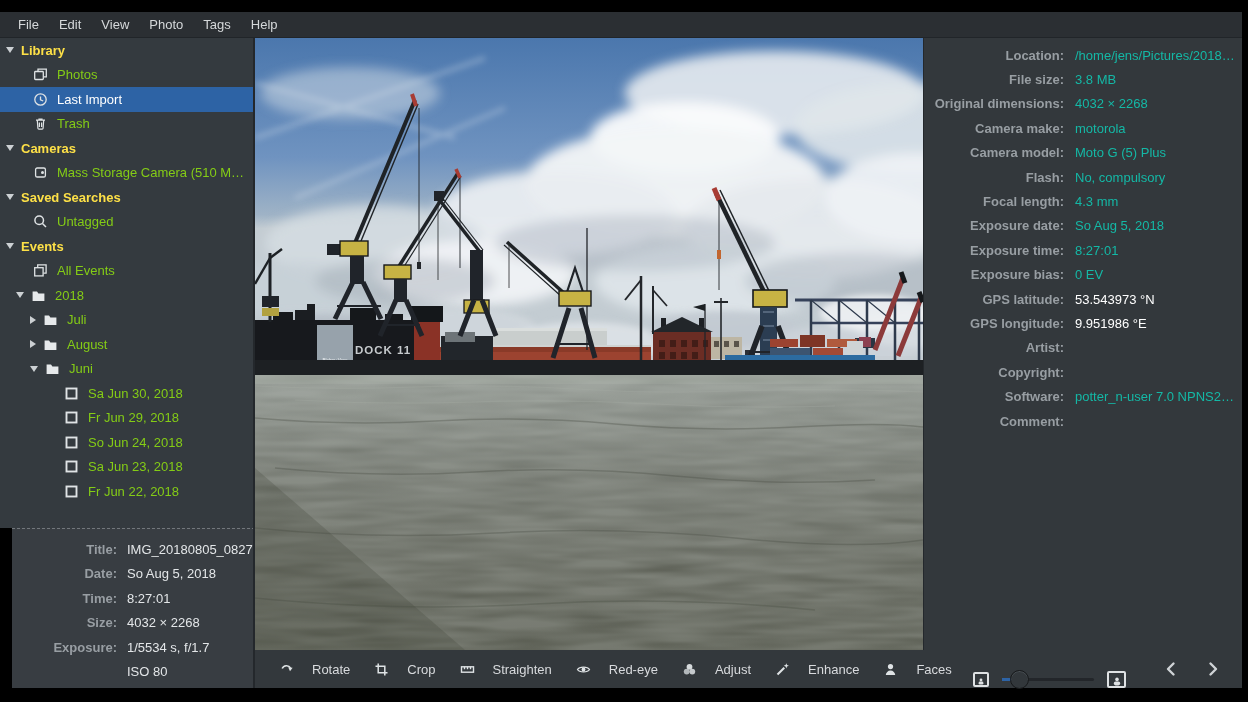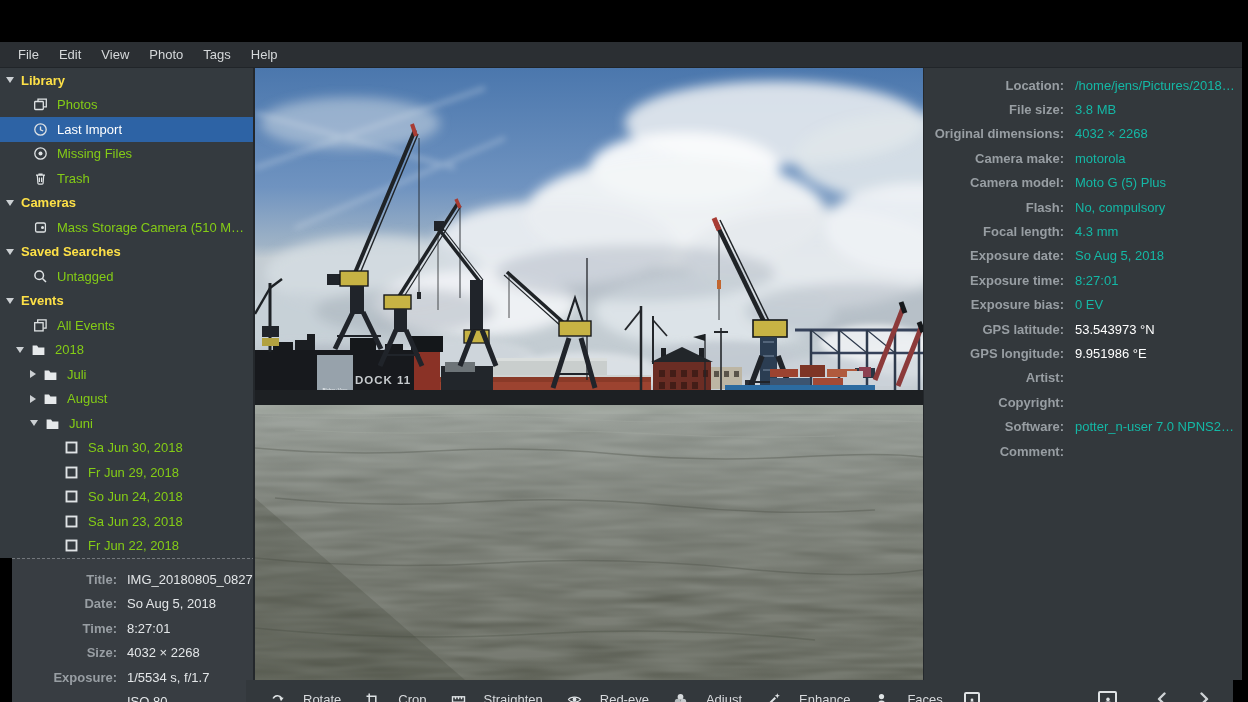--- a/index.html
+++ b/index.html
@@ -5,7 +5,7 @@
   html,body{margin:0;padding:0;background:#000;}
   .screen{position:relative;width:1248px;height:702px;background:#000;overflow:hidden;
           font-family:"Liberation Sans","DejaVu Sans",sans-serif;-webkit-font-smoothing:antialiased;}
-  .abs{position:absolute;margin-top:30px;}
+  .abs{position:absolute;}
   
   .menubar{left:0;top:12px;width:1242px;height:26px;background:#2b2f33;display:flex;align-items:center;
            padding-left:8px;box-sizing:border-box;font-size:13px;color:#d5d8da;border-bottom:1px solid #212529;}

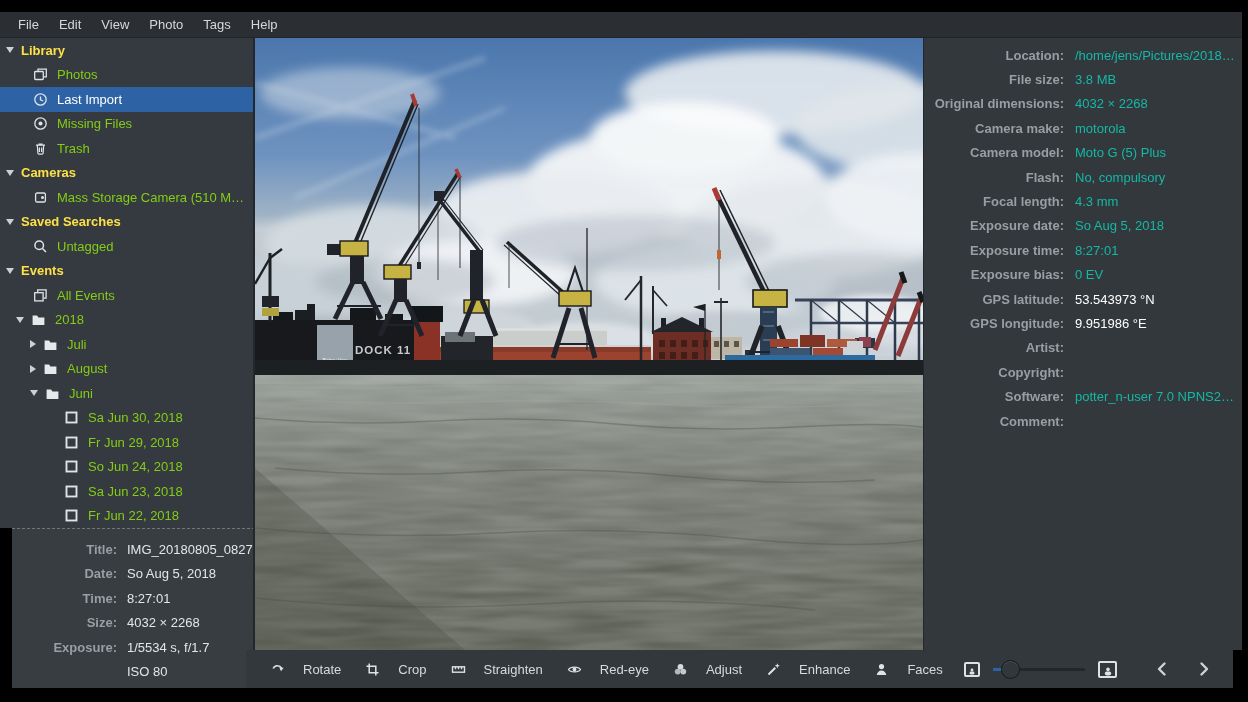--- a/index.html
+++ b/index.html
@@ -92,15 +92,6 @@
       </div>
       <div class="trow  ind1">
         <span class="icn">
-          <svg width="15" height="15" viewBox="0 0 15 15" fill="none" stroke="#dfe3e5" stroke-width="1.3">
-            <circle cx="7.5" cy="7.5" r="5.7"></circle>
-            <circle cx="7.5" cy="7.5" r="2" fill="#dfe3e5" stroke="none"></circle>
-          </svg>
-        </span>
-        <span>Missing Files</span>
-      </div>
-      <div class="trow  ind1">
-        <span class="icn">
           <svg width="15" height="15" viewBox="0 0 15 15" fill="none" stroke="#dfe3e5" stroke-width="1.2">
             <path d="M3 4.2 h9 M6 4.2 V3 h3 v1.2 M4.3 4.2 l.6 8 a1 1 0 0 0 1 .9 h3.2 a1 1 0 0 0 1-.9 l.6-8 M6.4 6.5 v4.5 M8.6 6.5 v4.5"></path>
           </svg>

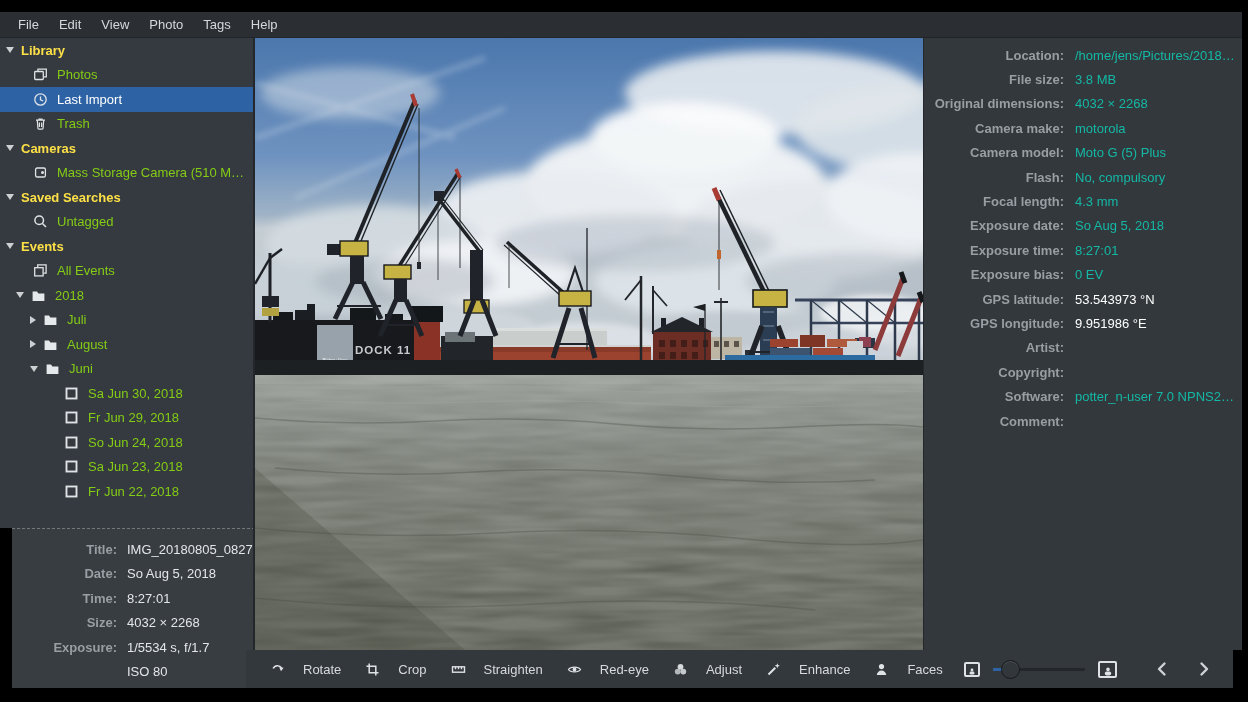--- a/index.html
+++ b/index.html
@@ -38,7 +38,7 @@
   .xrow .val{color:#14b8a6;white-space:nowrap;overflow:hidden;}
   .xrow .val.link{color:#ffffff;cursor:pointer;}
   
-  .toolbar{left:246px;top:650px;width:987px;height:38px;background:#33383c;display:flex;align-items:center;
+  .toolbar{left:255px;top:650px;width:987px;height:38px;background:#33383c;display:flex;align-items:flex-end;
            box-sizing:border-box;padding:0 8px 0 12px;font-size:13px;color:#d8dadd;}
   .tbtn{display:flex;align-items:center;gap:9px;padding:0 12px;height:38px;cursor:default;}
   .tspacer{flex:1;}

